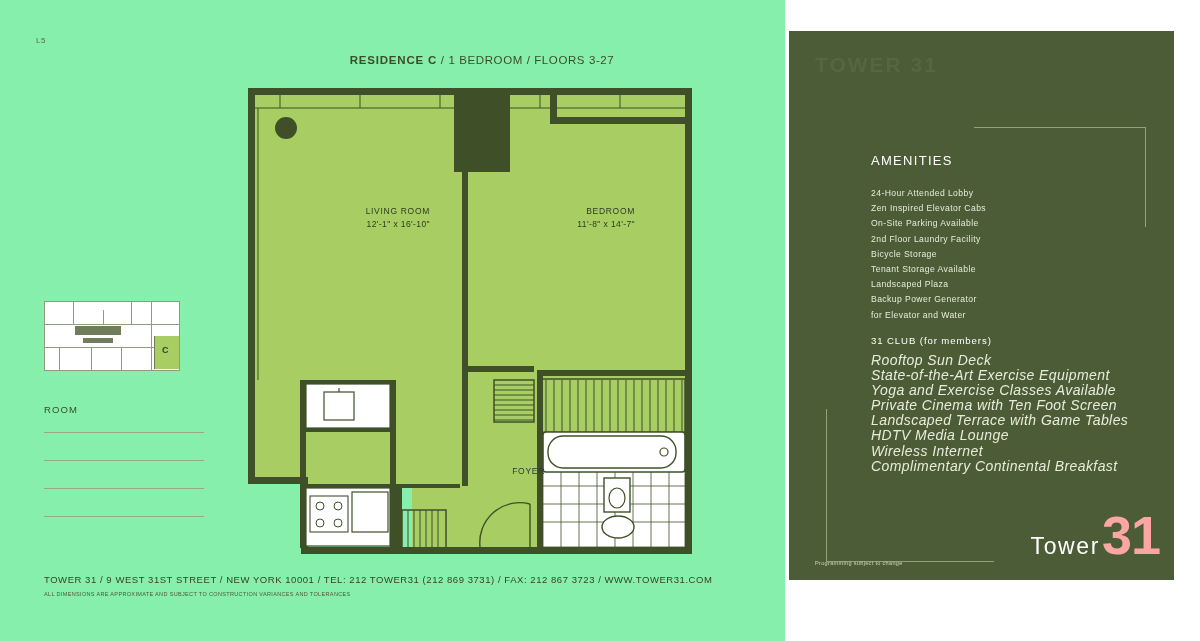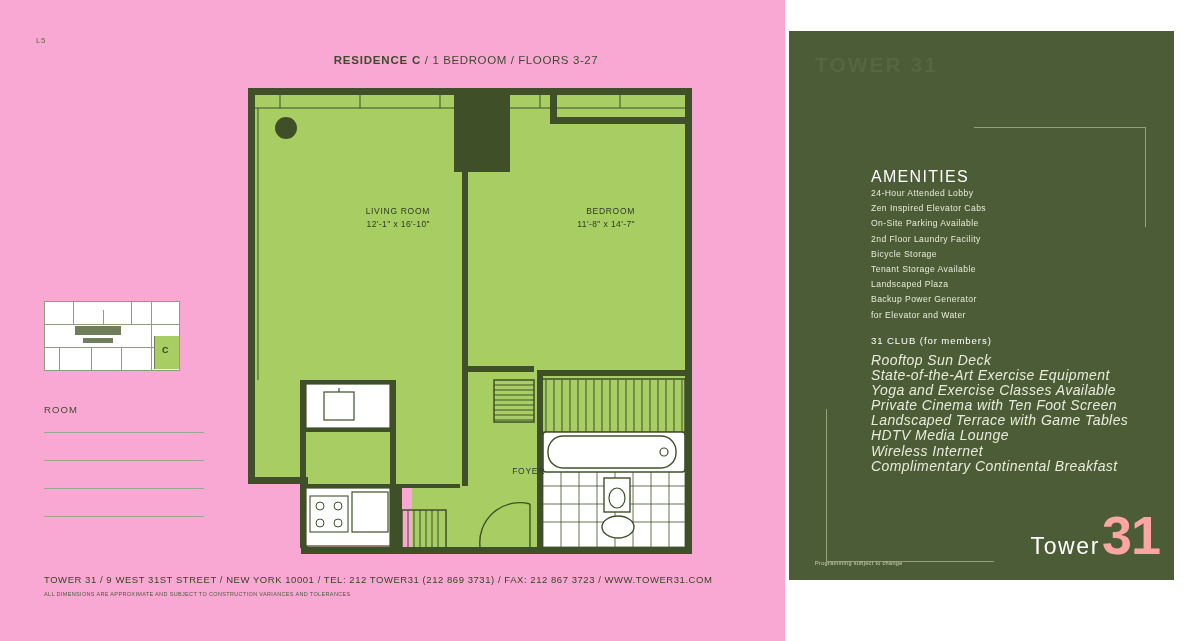--- a/index.html
+++ b/index.html
@@ -25,7 +25,7 @@
     position: absolute;
     left: 0; top: 0;
     width: 785px; height: 641px;
-    background: #f9a8d4;
+    background: #86efac;
   }
   .sheet-code {
     position: absolute;

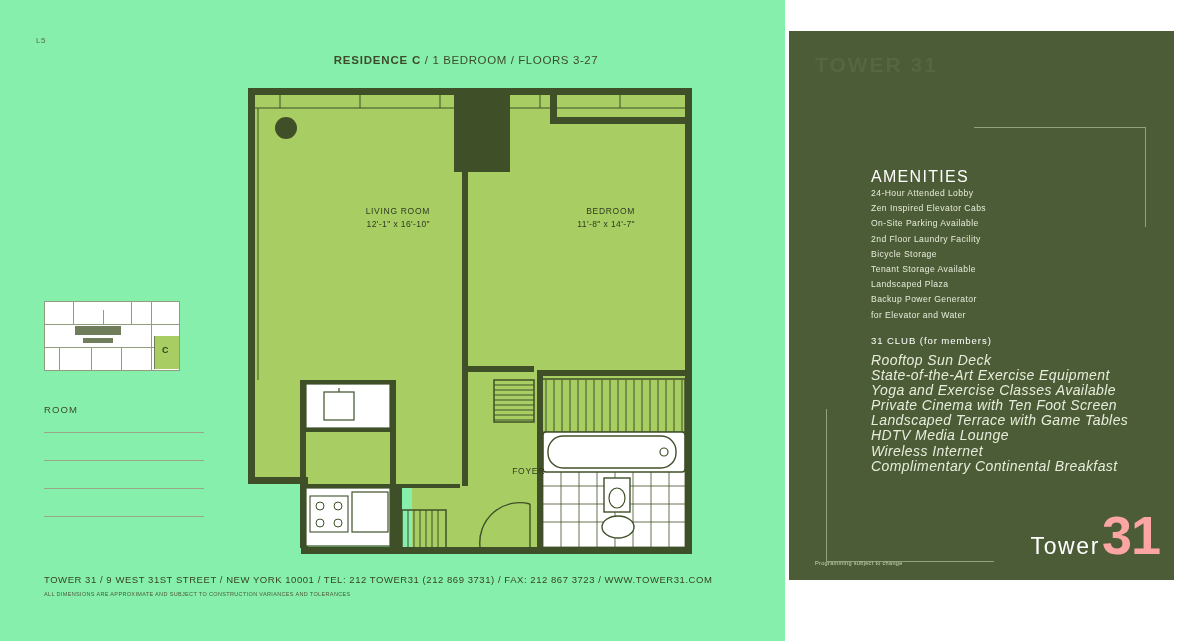--- a/index.html
+++ b/index.html
@@ -36,7 +36,7 @@
   }
   .plan-title {
     position: absolute;
-    left: 236px; top: 54px;
+    left: 252px; top: 54px;
     width: 460px;
     text-align: center;
     font-size: 11.5px;

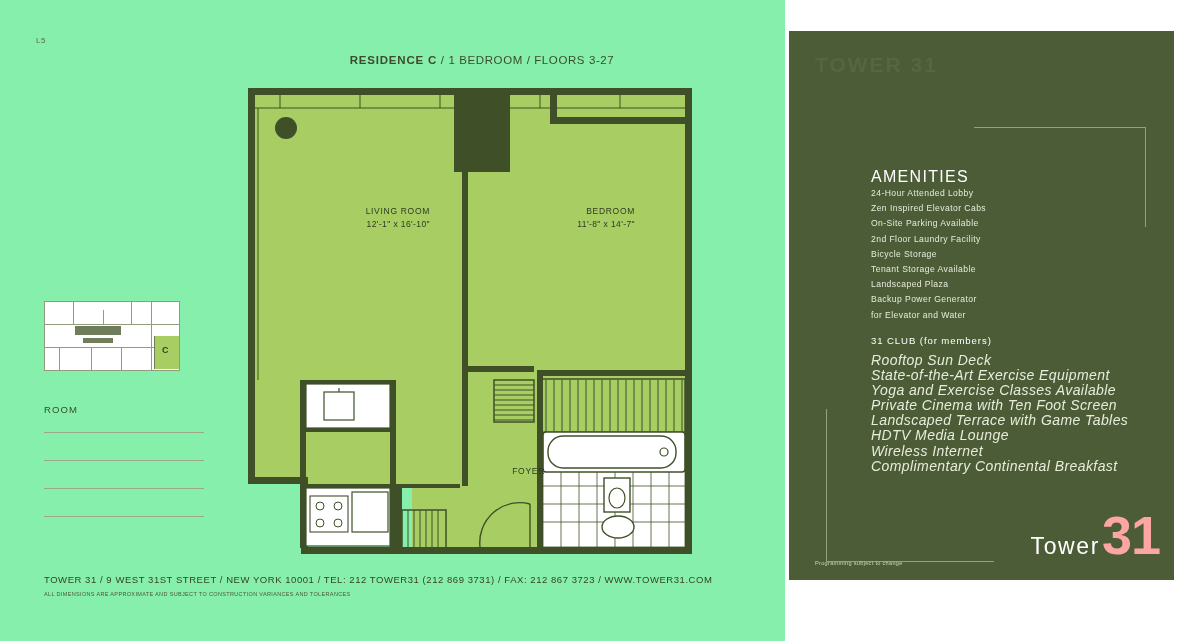--- a/index.html
+++ b/index.html
@@ -136,8 +136,8 @@
   }
   .amen-head {
     position: absolute;
-    left: 82px; top: 137px;
-    font-size: 16px;
+    left: 82px; top: 122px;
+    font-size: 13px;
     letter-spacing: 1.3px;
     color: #ffffff;
   }

